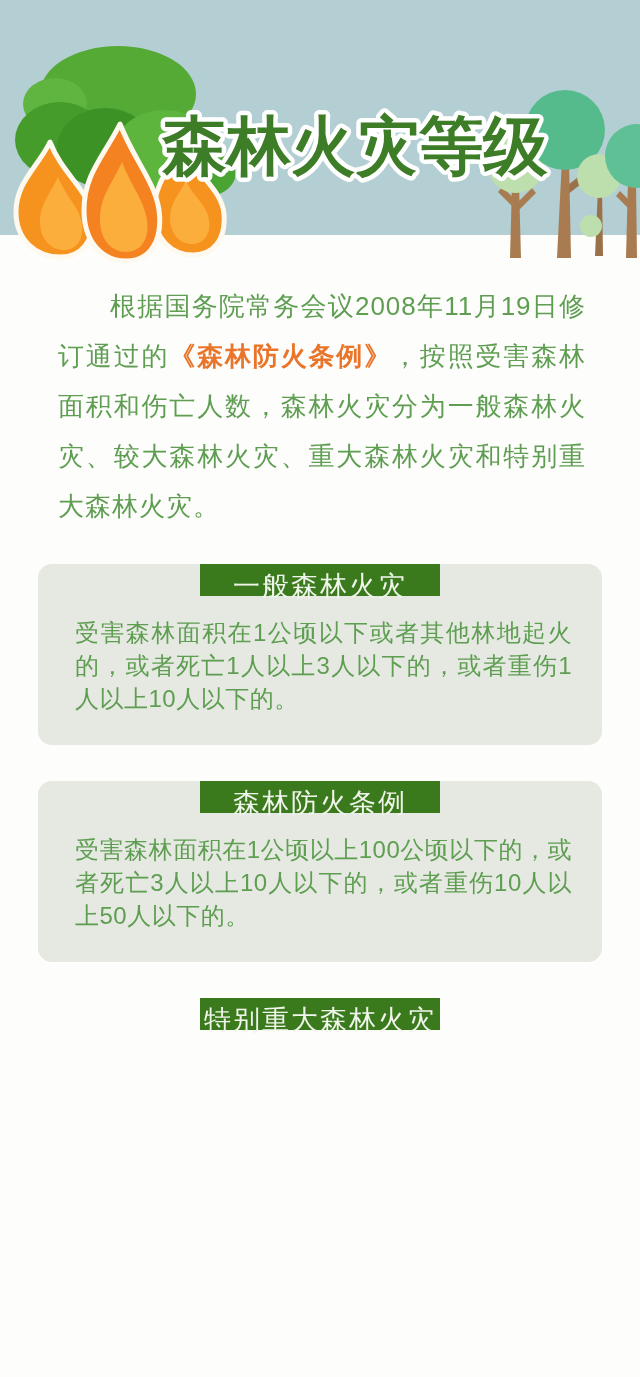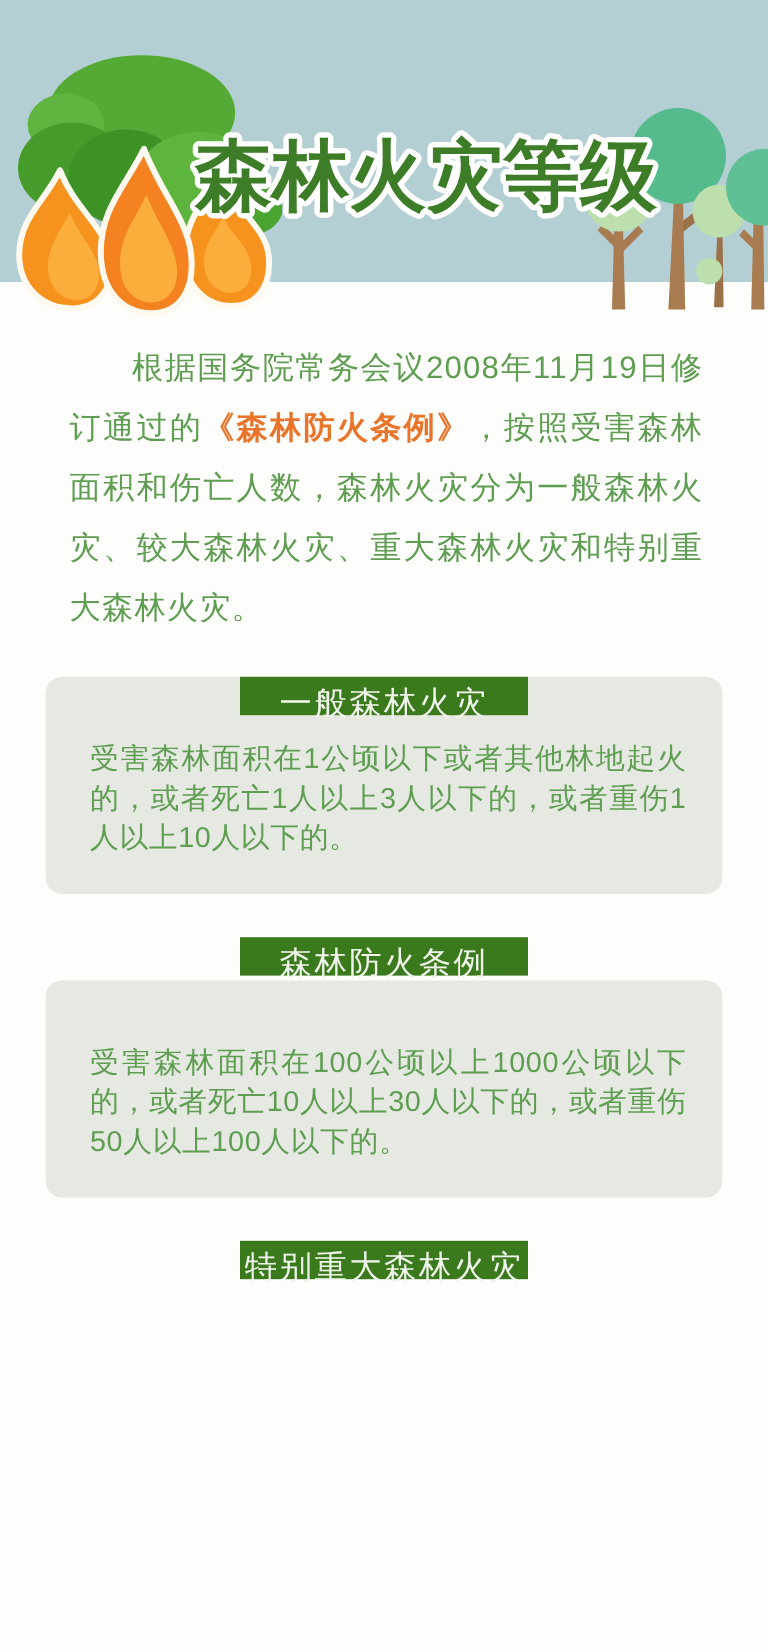--- a/index.html
+++ b/index.html
@@ -130,6 +130,9 @@
 
   <section class="level">
     <div class="badge">森林防火条例</div>
+    <div class="card">
+      <p class="card-text">受害森林面积在1公顷以上100公顷以下的，或者死亡3人以上10人以下的，或者重伤10人以上50人以下的。</p>
+    </div>
   </section>
 
   <section class="level">

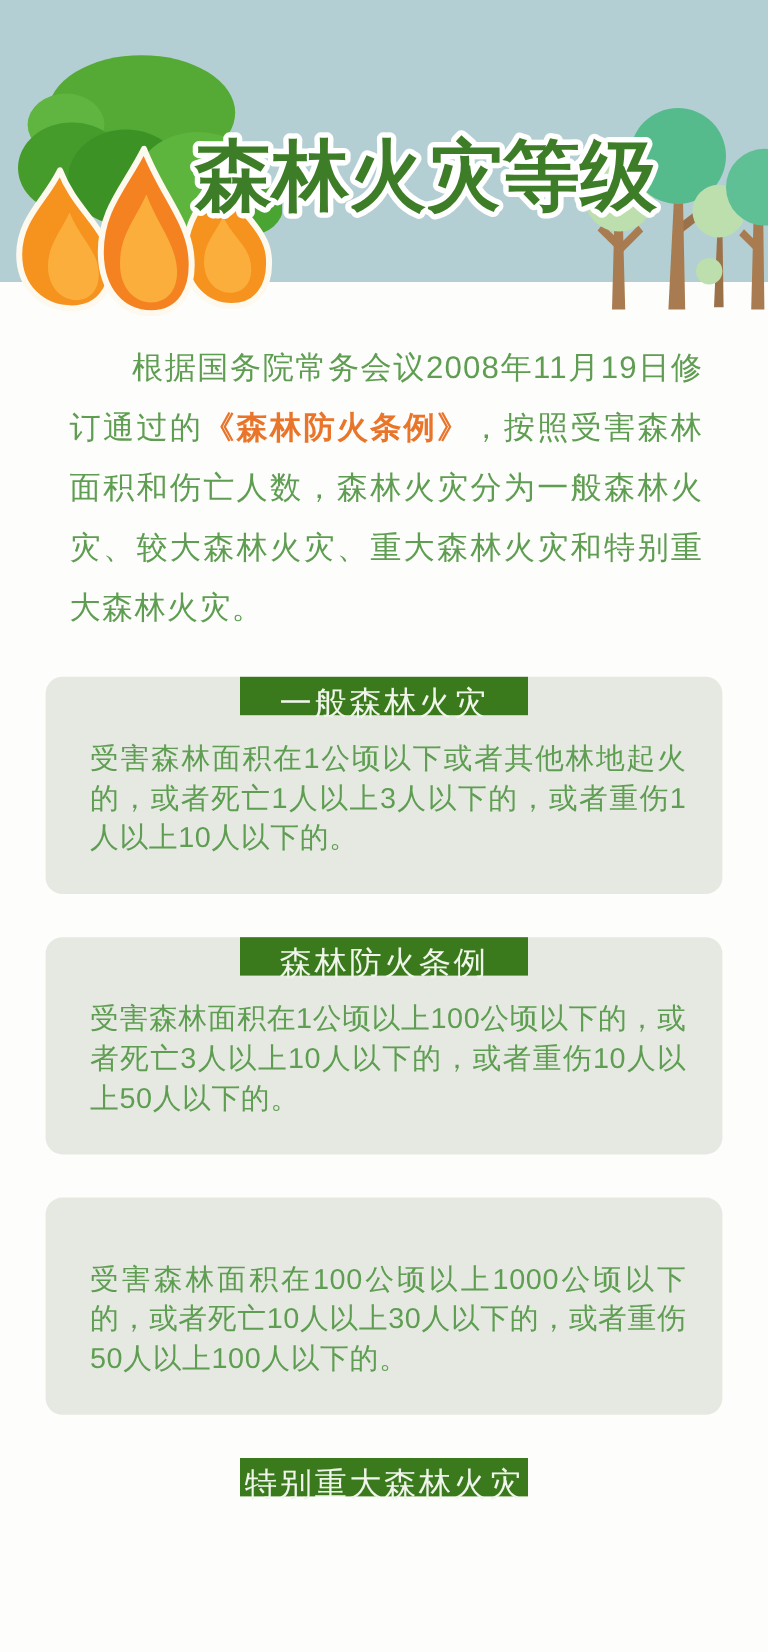--- a/index.html
+++ b/index.html
@@ -136,9 +136,6 @@
   </section>
 
   <section class="level">
-    <div class="card">
-      <p class="card-text">受害森林面积在100公顷以上1000公顷以下的，或者死亡10人以上30人以下的，或者重伤50人以上100人以下的。</p>
-    </div>
   </section>
 
   <section class="level">

